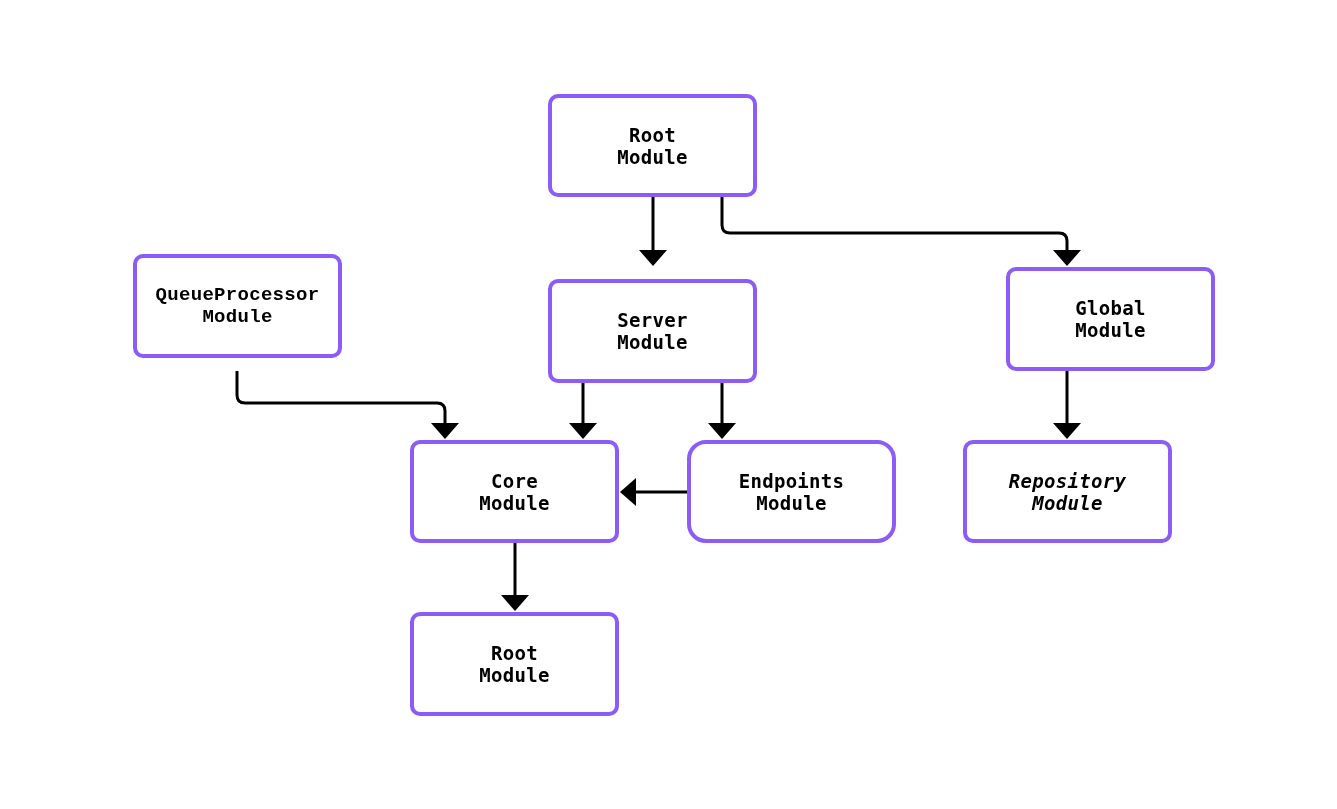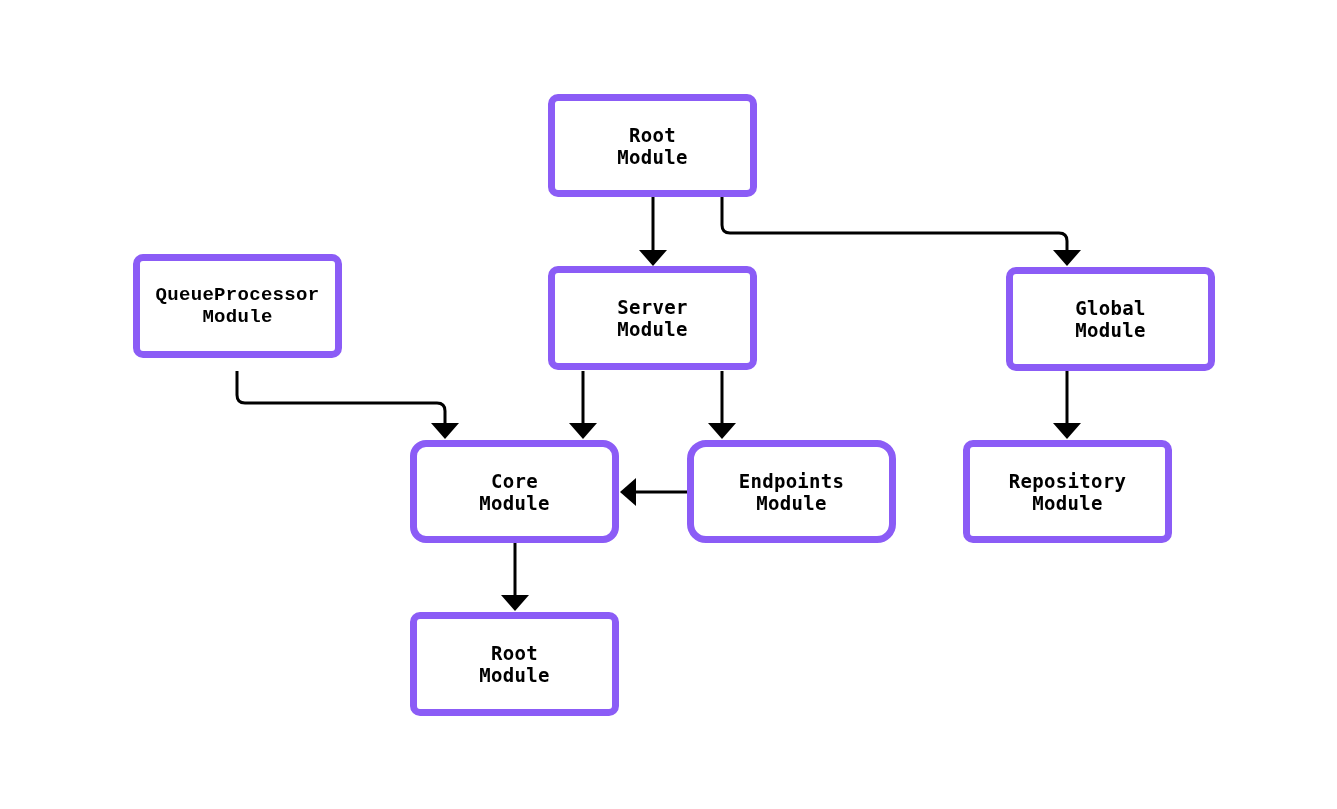--- a/index.html
+++ b/index.html
@@ -38,7 +38,7 @@
     height: 104px;
     box-sizing: border-box;
     background: #ffffff;
-    border: 7px solid #8b5cf6;
+    border: 4px solid #8b5cf6;
     border-radius: 10px;
     display: flex;
     align-items: center;

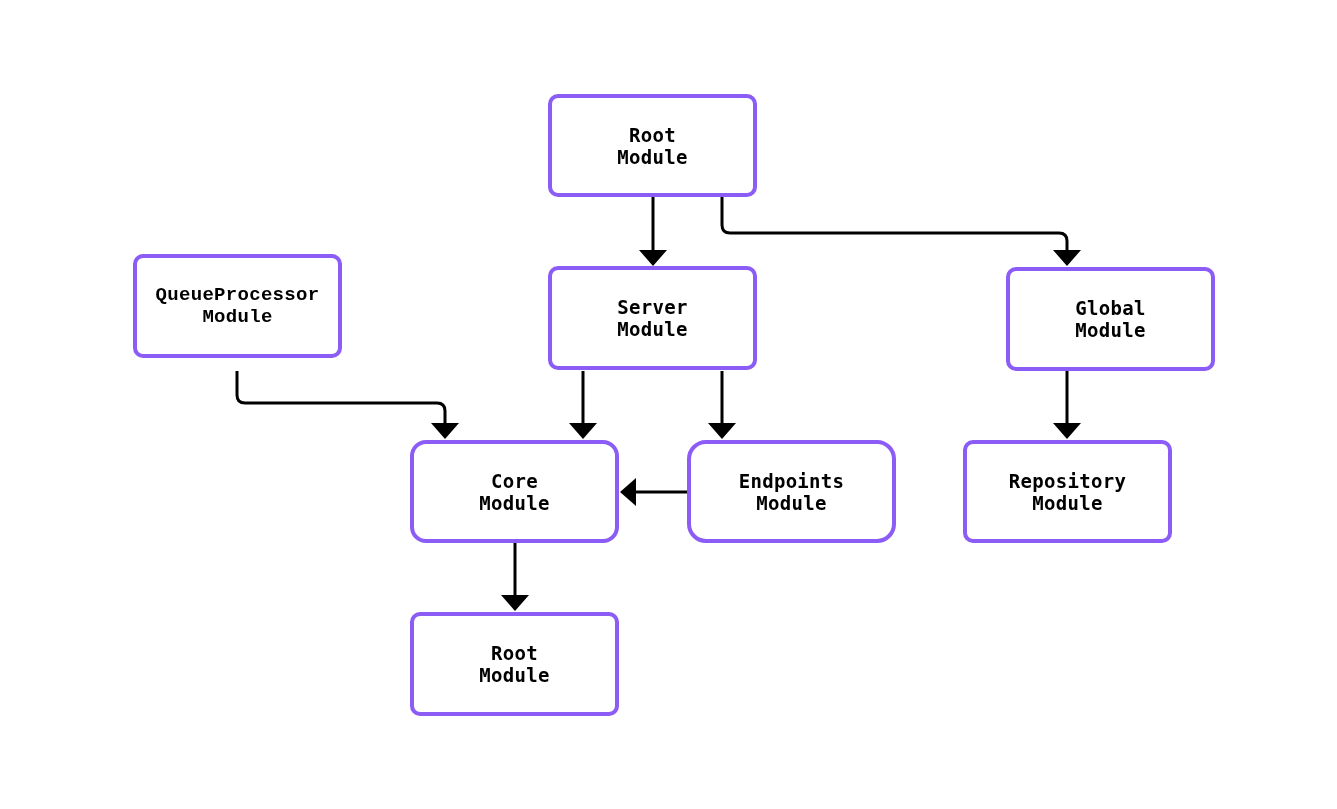--- a/index.html
+++ b/index.html
@@ -55,7 +55,7 @@
   }
   .n-root           { left: 548px;  top: 94px;  height: 103px; }
   .n-queueprocessor { left: 133px;  top: 254px; font-family: Liberation Mono, monospace; }
-  .n-server         { left: 548px;  top: 266px; }
+  .n-server         { left: 548px;  top: 279px; }
   .n-global         { left: 1006px;  top: 267px; }
   .n-core           { left: 410px;  top: 440px; height: 103px; border-radius: 16px; }
   .n-endpoints      { left: 687px;  top: 440px; height: 103px; border-radius: 19px; }

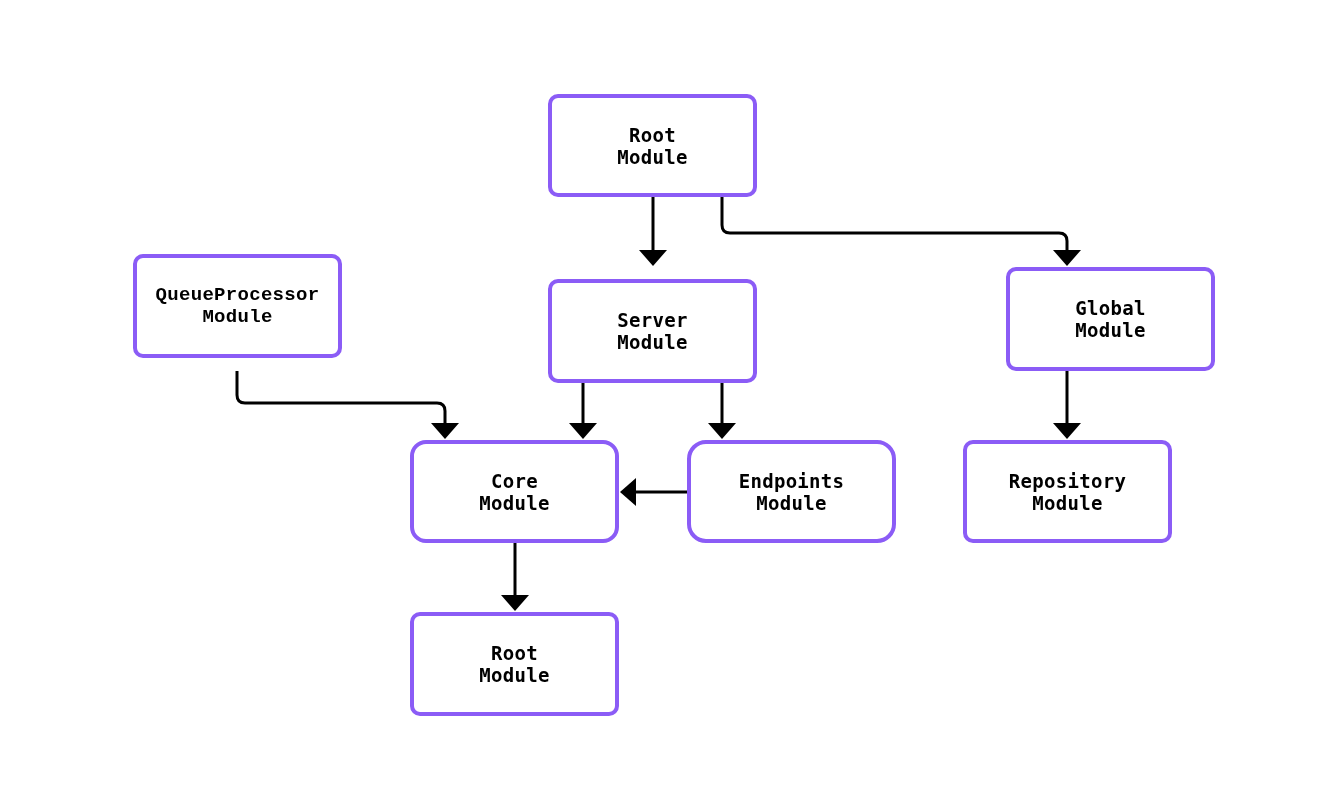--- a/index.html
+++ b/index.html
@@ -57,7 +57,7 @@
   .n-queueprocessor { left: 133px;  top: 254px; font-family: Liberation Mono, monospace; }
   .n-server         { left: 548px;  top: 279px; }
   .n-global         { left: 1006px;  top: 267px; }
-  .n-core           { left: 410px;  top: 440px; height: 103px; border-radius: 16px; }
+  .n-core           { left: 410px;  top: 440px; height: 103px; }
   .n-endpoints      { left: 687px;  top: 440px; height: 103px; border-radius: 19px; }
   .n-repository     { left: 963px;  top: 440px; height: 103px; }
   .n-queue          { left: 410px;  top: 612px; }

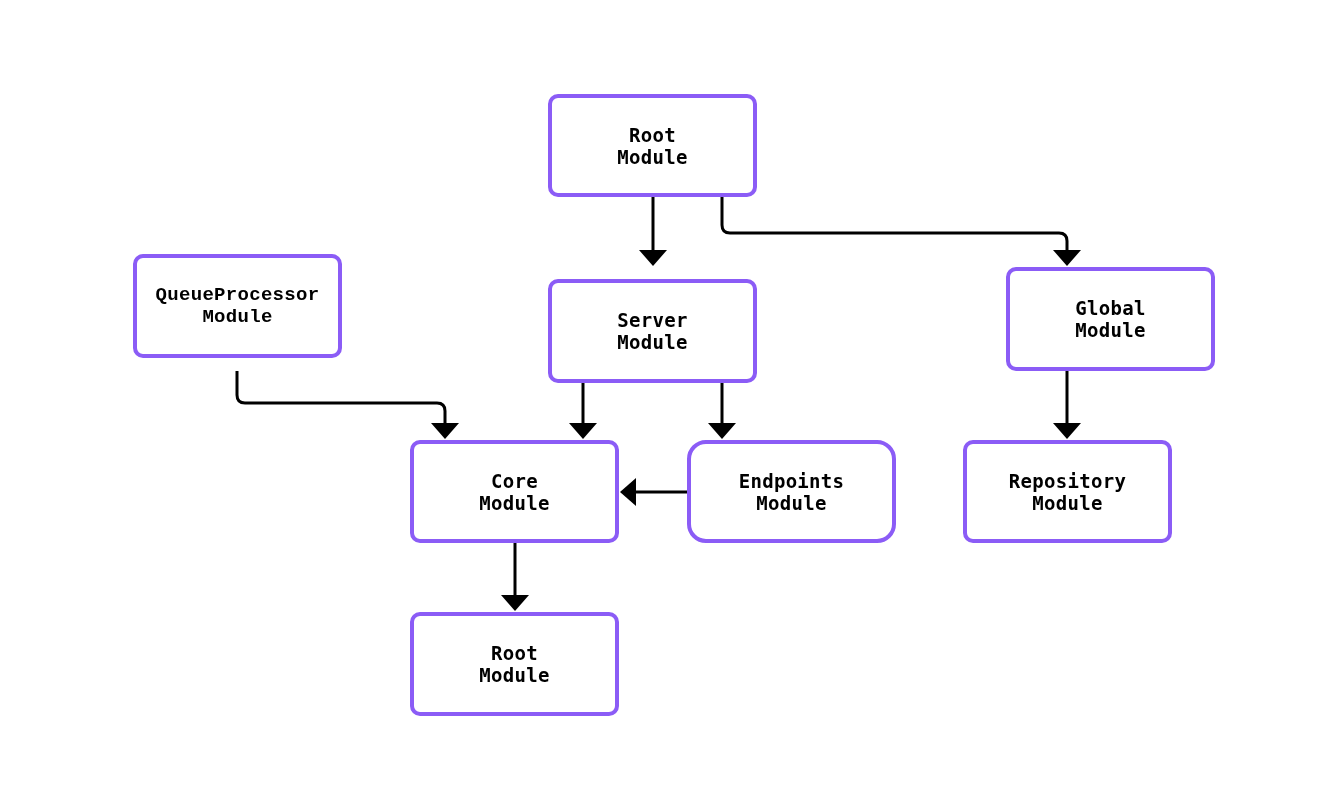--- a/index.html
+++ b/index.html
@@ -59,7 +59,7 @@
   .n-global         { left: 1006px;  top: 267px; }
   .n-core           { left: 410px;  top: 440px; height: 103px; }
   .n-endpoints      { left: 687px;  top: 440px; height: 103px; border-radius: 19px; }
-  .n-repository     { left: 963px;  top: 440px; height: 103px; }
+  .n-repository     { left: 963px;  top: 440px; height: 103px; font-style: italic; }
   .n-queue          { left: 410px;  top: 612px; }
 </style>
 </head>

